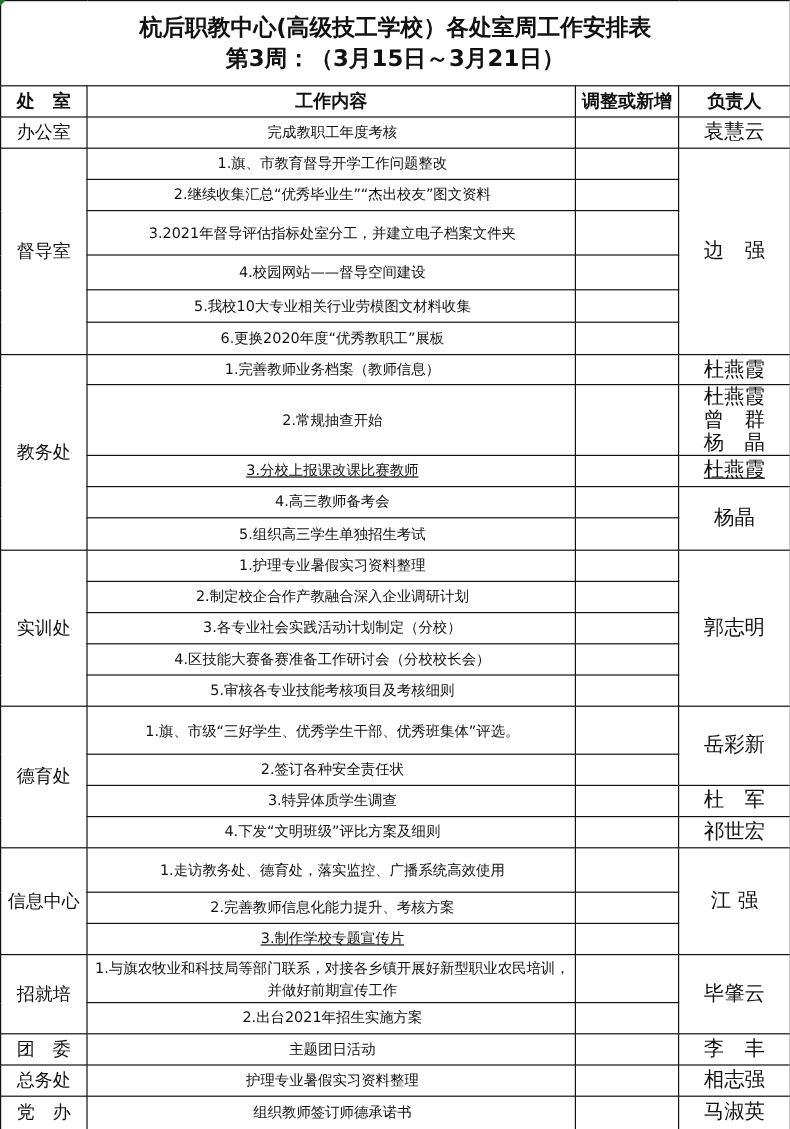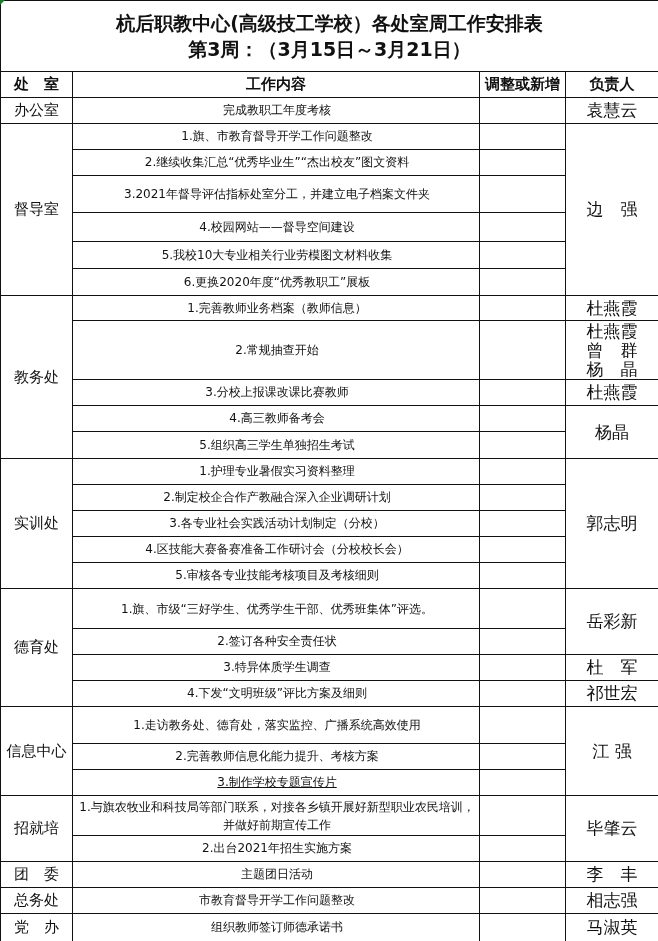--- a/index.html
+++ b/index.html
@@ -86,7 +86,7 @@
 曾　群
 杨　晶</td>
         </tr>
-        <tr style="height: 26px;">
+        <tr style="height: 26px; text-decoration: underline;">
           <td class="task">3.分校上报课改课比赛教师</td>
           <td class="adj"></td>
           <td class="person" rowspan="1">杜燕霞</td>

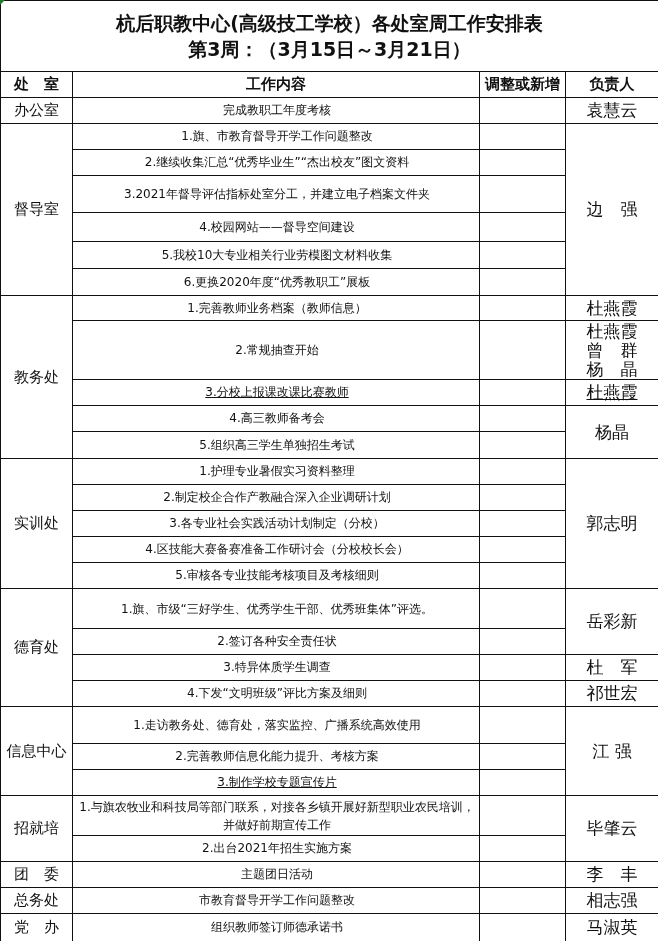--- a/index.html
+++ b/index.html
@@ -174,7 +174,7 @@
         </tr>
         <tr style="height: 26px;">
           <td class="dept" rowspan="1">总务处</td>
-          <td class="task">市教育督导开学工作问题整改</td>
+          <td class="task">护理专业暑假实习资料整理</td>
           <td class="adj"></td>
           <td class="person" rowspan="1">相志强</td>
         </tr>

